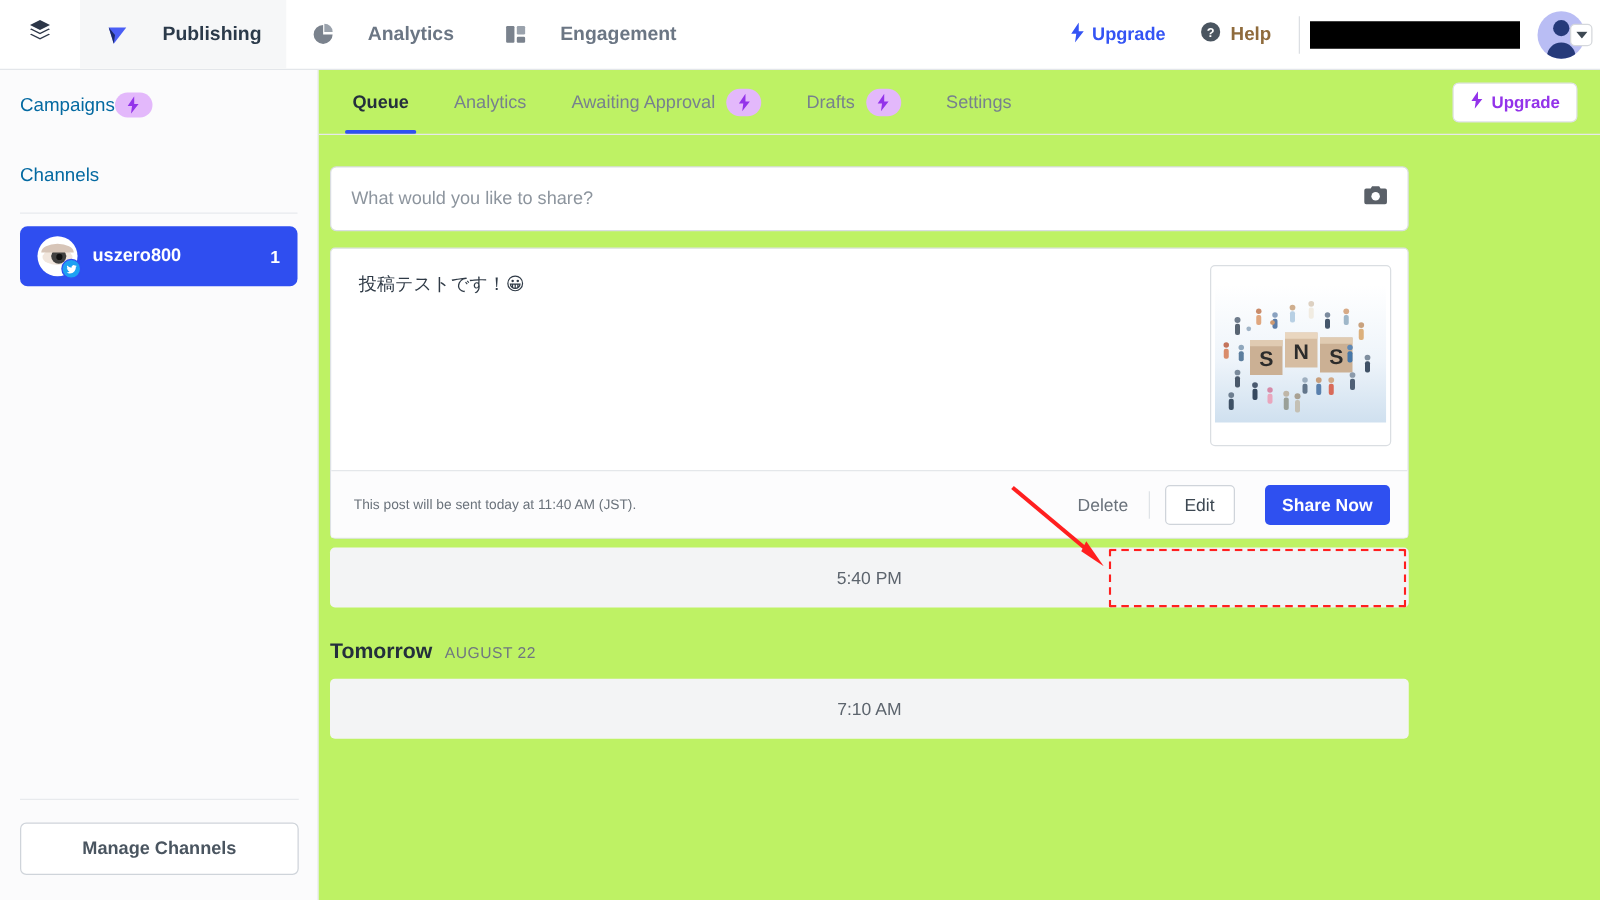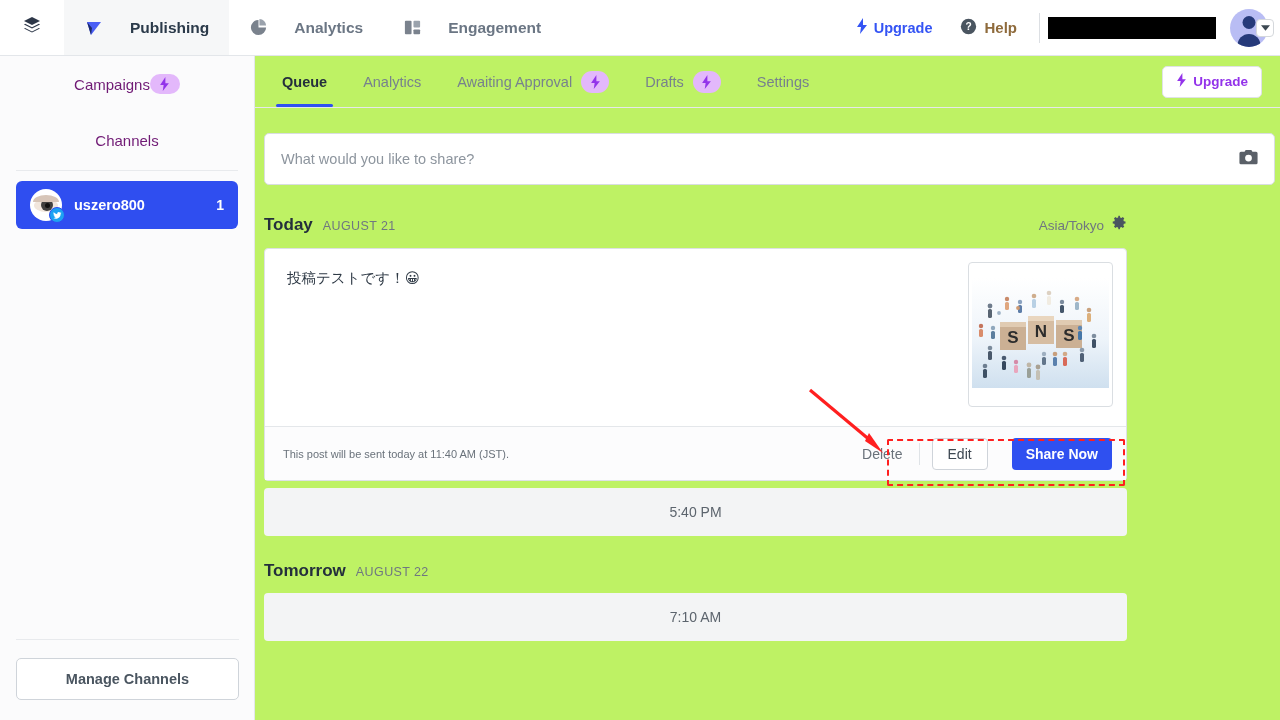--- a/index.html
+++ b/index.html
@@ -74,9 +74,9 @@
     border-right: 1px solid #e3e6ea;
   }
   .side-row {
-    display: flex; align-items: center; justify-content: center;
+    display: flex; align-items: center; justify-content: flex-start;
     padding: 0 16px; height: 56px;
-    font-size: 15px; color: #701a75; cursor: pointer;
+    font-size: 15px; color: #0369a1; cursor: pointer;
   }
   .side-row.static { cursor: default; }
   .pro-pill {

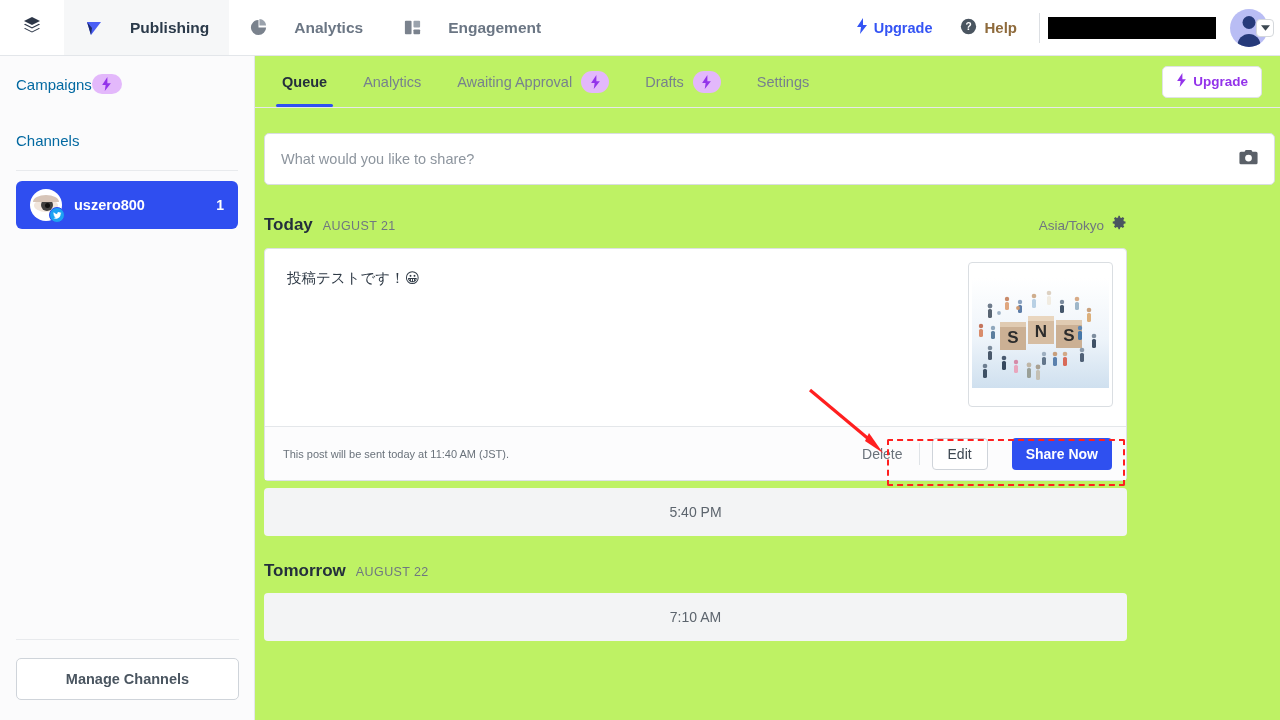--- a/index.html
+++ b/index.html
@@ -169,7 +169,7 @@
   .content { padding: 25px 33px 0 9px; }
 
   .composer {
-    margin-left: 0; width: 1011px; height: 52px;
+    margin-left: 0; width: 863px; height: 52px;
     border: 1px solid #d9dde1; border-radius: 5px;
     display: flex; align-items: center; padding: 0 16px;
     background: #fff; cursor: text;

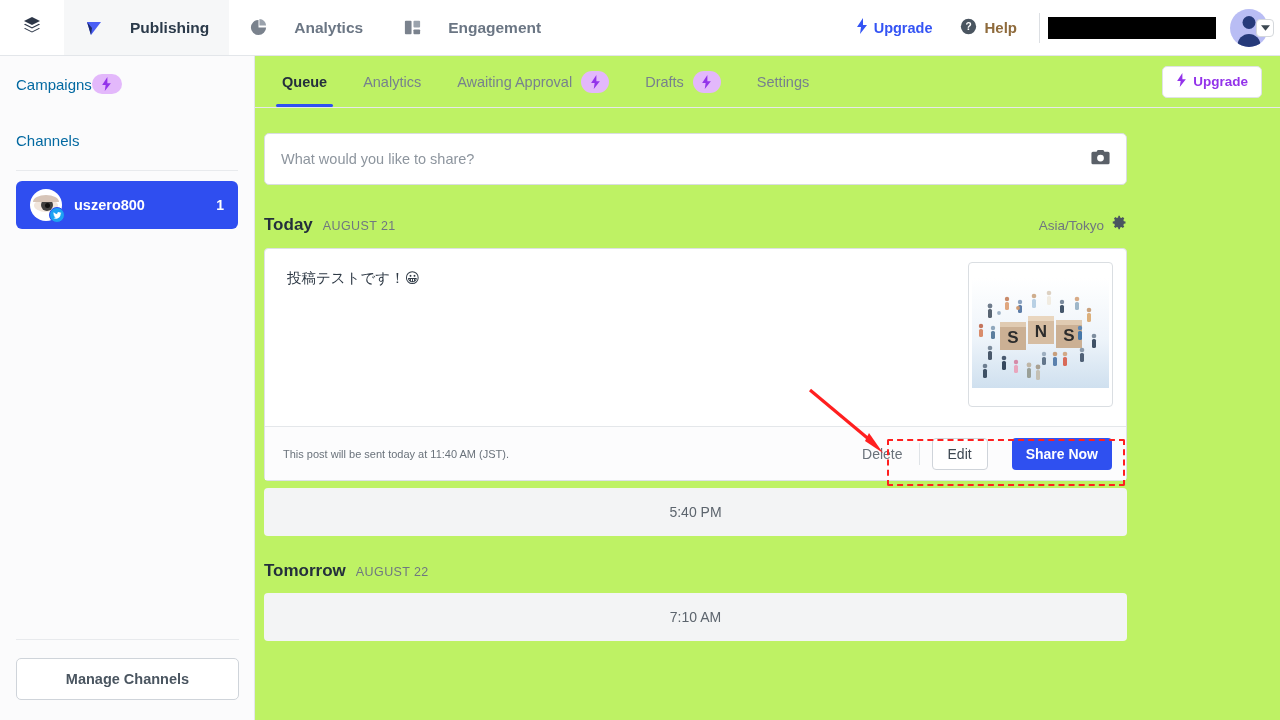--- a/index.html
+++ b/index.html
@@ -416,18 +416,6 @@
       </span>
     </div>
 
-    <div class="day-head">
-      <span class="day-title">Today</span>
-      <span class="day-date">AUGUST 21</span>
-      <span class="day-spacer"></span>
-      <span class="tz">Asia/Tokyo</span>
-      <span>
-        <svg width="15" height="15" viewBox="0 0 20 20">
-            <path d="M10 6.6a3.4 3.4 0 1 0 0 6.8 3.4 3.4 0 0 0 0-6.8zm0 5a1.6 1.6 0 1 1 0-3.2 1.6 1.6 0 0 1 0 3.2z" fill="#4a5560"></path>
-            <path d="M18 11.4v-2.8l-2.2-.4a6 6 0 0 0-.7-1.7l1.3-1.8-2-2-1.8 1.3a6 6 0 0 0-1.7-.7L10.4 1H8.6l-.5 2.3a6 6 0 0 0-1.7.7L4.6 2.7l-2 2 1.3 1.8a6 6 0 0 0-.7 1.7L1 8.6v2.8l2.2.4a6 6 0 0 0 .7 1.7l-1.3 1.8 2 2 1.8-1.3a6 6 0 0 0 1.7.7l.5 2.3h1.8l.5-2.3a6 6 0 0 0 1.7-.7l1.8 1.3 2-2-1.3-1.8a6 6 0 0 0 .7-1.7z" fill="#4a5560"></path>
-          </svg>
-      </span>
-    </div>
 
     <div class="post-card">
       <div class="post-body">

